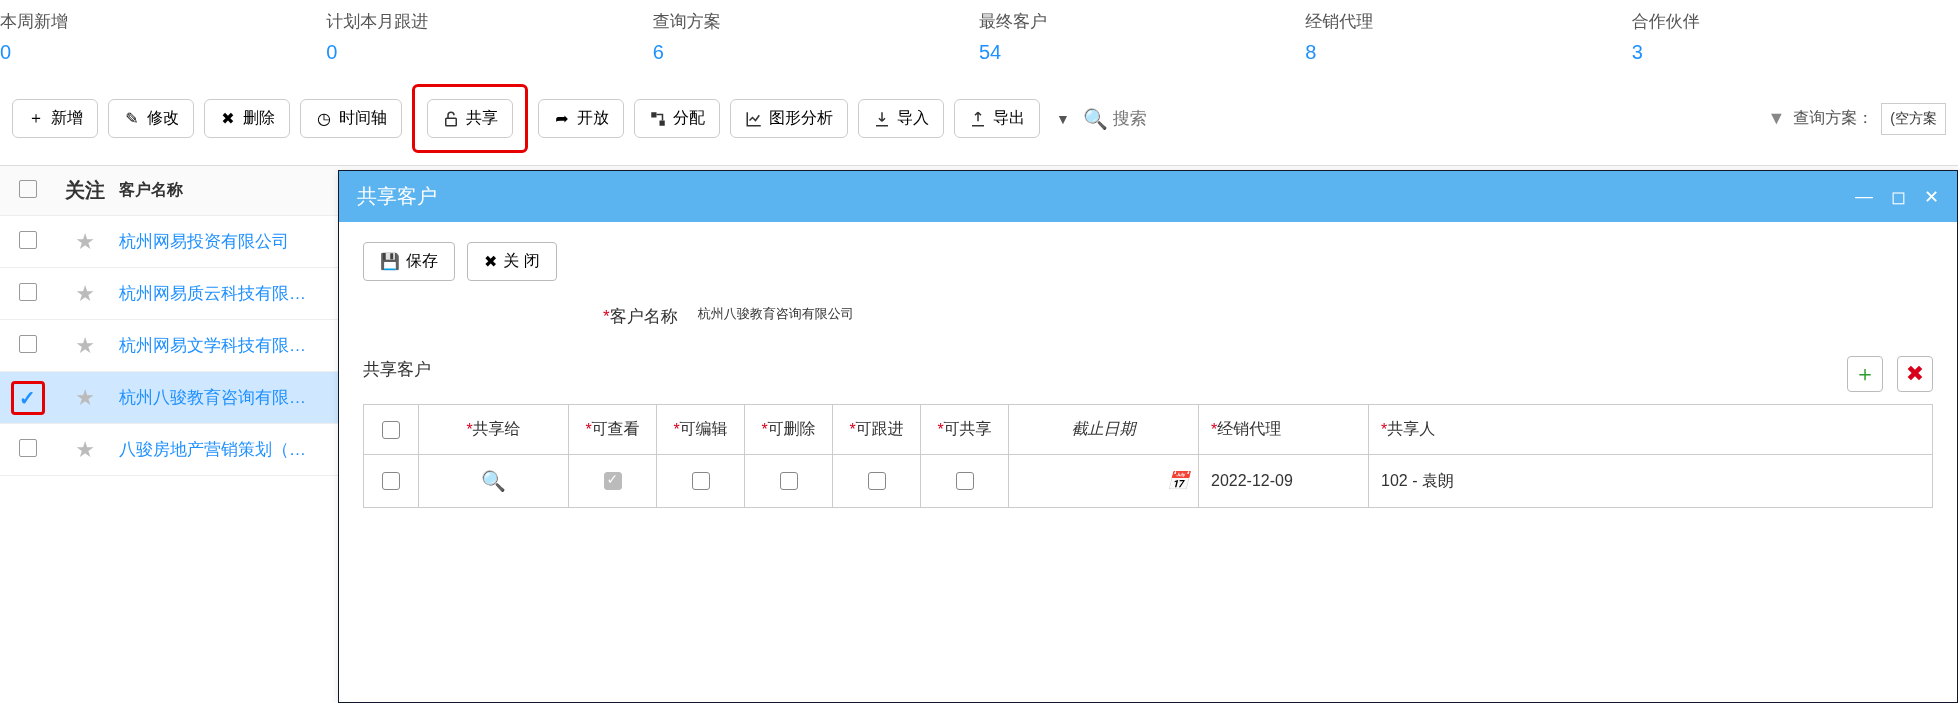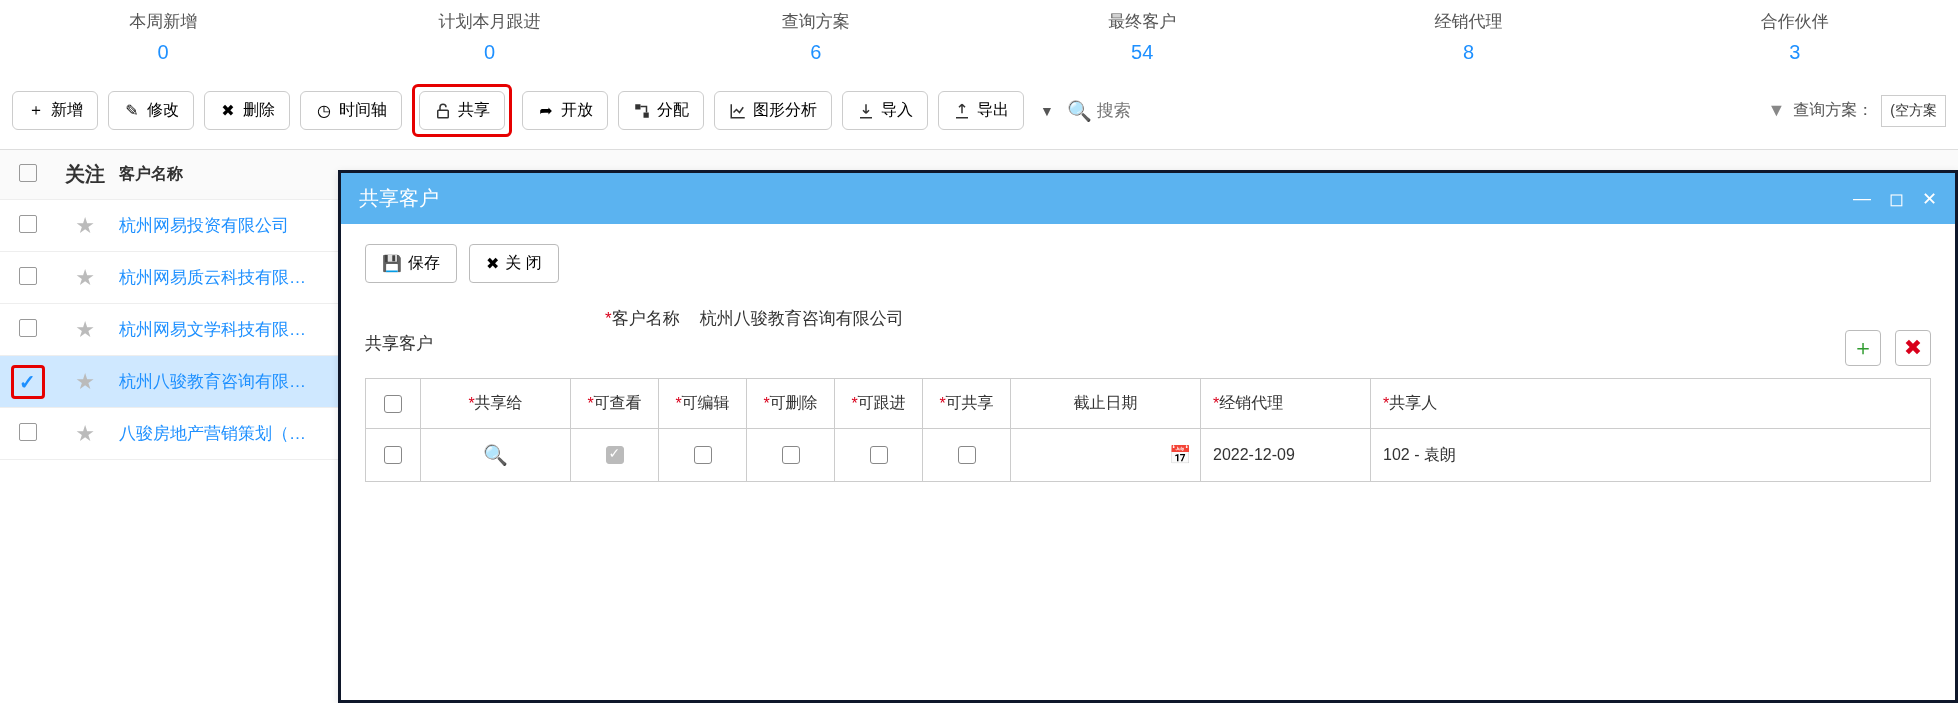--- a/index.html
+++ b/index.html
@@ -7,7 +7,7 @@
 
 
 .stats { display: flex; padding: 10px 0 20px 0; }
-.stat { flex: 1; text-align: center; }
+.stat { flex: 1; }
 .stat-label { color: #555; font-size: 17px; margin-bottom: 8px; }
 .stat-val { color: #1e90ff; font-size: 20px; font-weight: 500; }
 

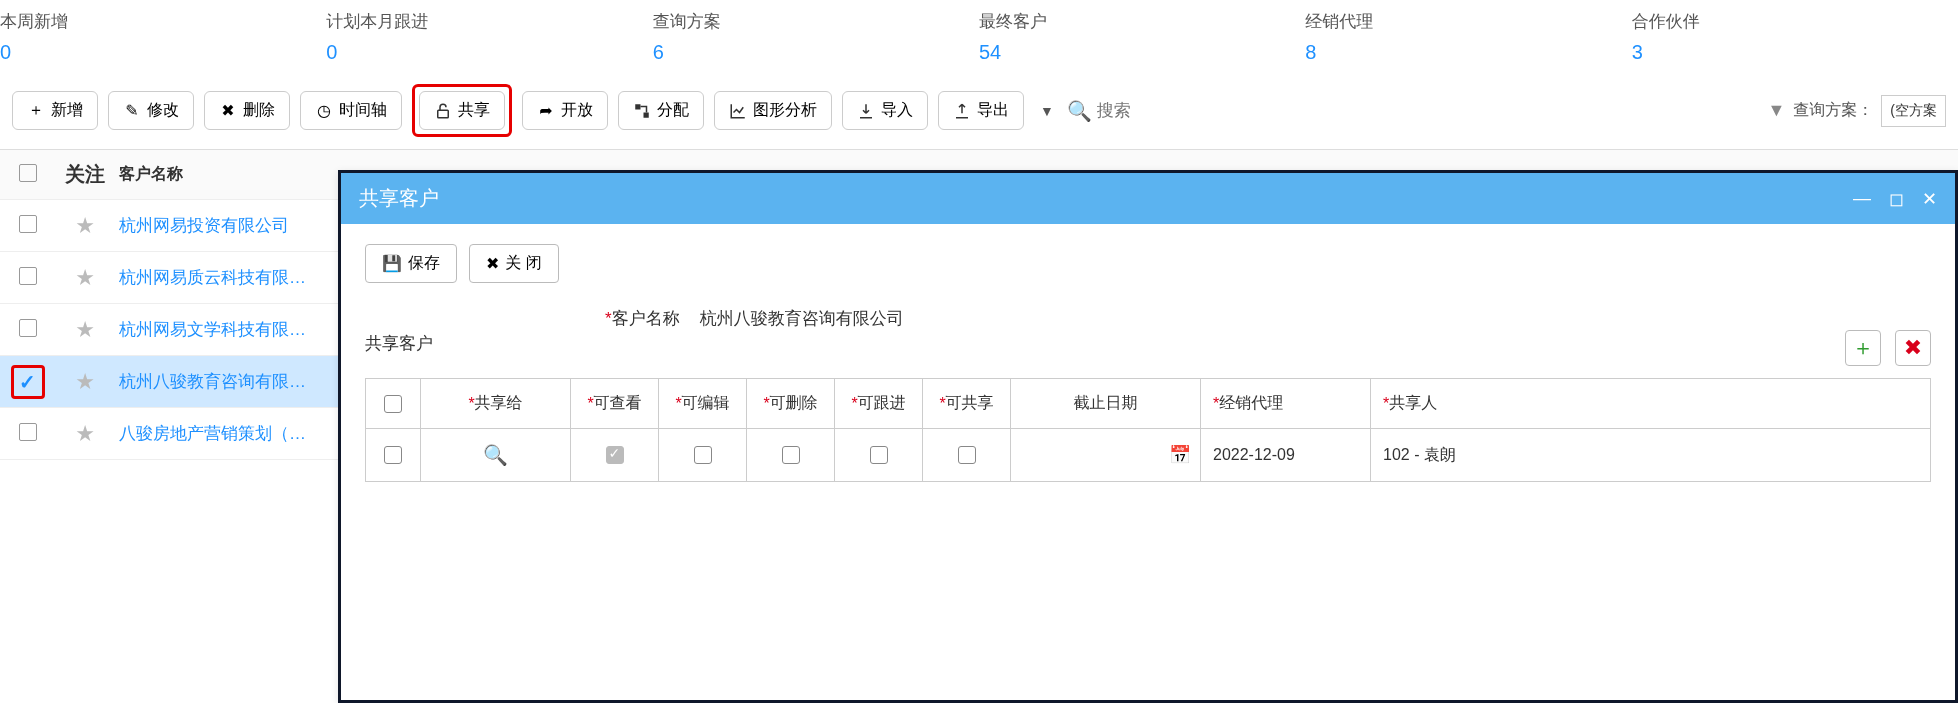--- a/index.html
+++ b/index.html
@@ -15,7 +15,7 @@
 .toolbar { display: flex; gap: 10px; padding: 0 12px 12px 12px; align-items: center; }
 .tbtn { display: inline-flex; align-items: center; gap: 6px; border: 1px solid #ccc; border-radius: 6px; background: #fff; padding: 8px 14px; font-size: 16px; cursor: pointer; }
 .tbtn .ico { width: 18px; height: 18px; display: inline-flex; align-items: center; justify-content: center; }
-.highlight-box { border: 3px solid #e60000; border-radius: 6px; padding: 4px; }
+.highlight-box { border: 3px solid #e60000; border-radius: 6px; padding: 12px; }
 .dd-caret { font-size: 14px; color: #555; margin-left: 6px; }
 .search-wrap { display: inline-flex; align-items: center; gap: 4px; margin-left: 4px; }
 .search-input { border: none; outline: none; font-size: 17px; width: 220px; color: #1d4ed8; }

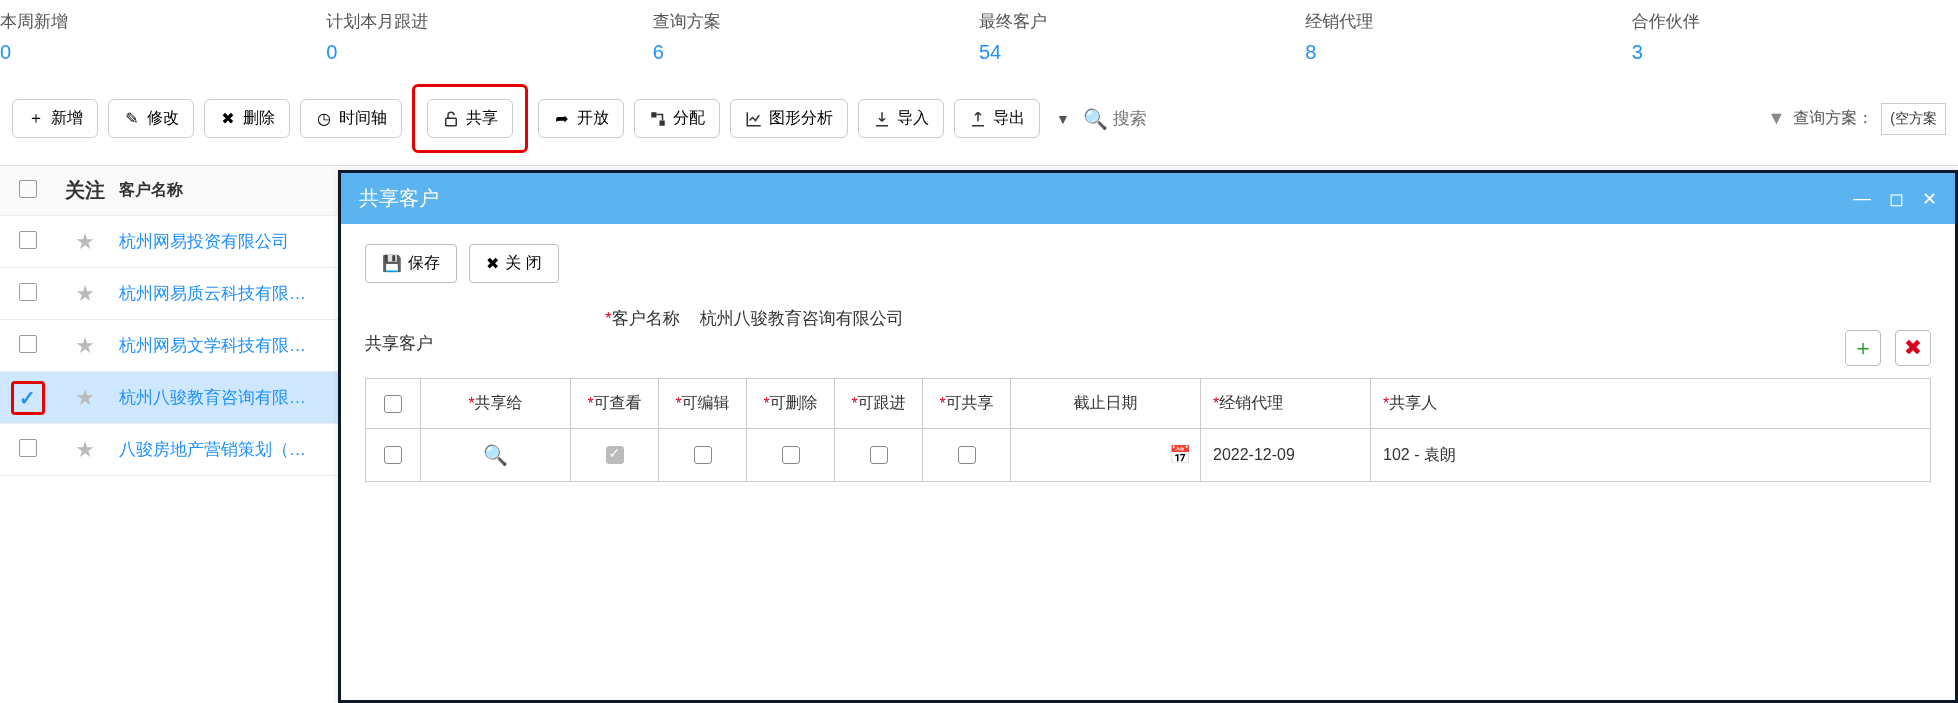--- a/index.html
+++ b/index.html
@@ -38,7 +38,7 @@
 .chk.red::after { content:"✓"; color:#1e90ff; font-size:20px; font-weight:bold;}
 
 
-.modal { position: absolute; left: 338px; top: 170px; right: 0; bottom: 0; background: #fff; border: 3px solid #0f172a; box-shadow: 0 2px 8px rgba(0,0,0,0.1); }
+.modal { position: absolute; left: 338px; top: 170px; right: 0; bottom: 0; background: #fff; border: 1px solid #0f172a; box-shadow: 0 2px 8px rgba(0,0,0,0.1); }
 .modal-title { background: #5bb3f0; color: #fff; font-size: 20px; padding: 12px 18px; display: flex; align-items: center; }
 .modal-title-text { flex: 1; }
 .win-ctrl { display: flex; gap: 18px; font-size: 18px; }

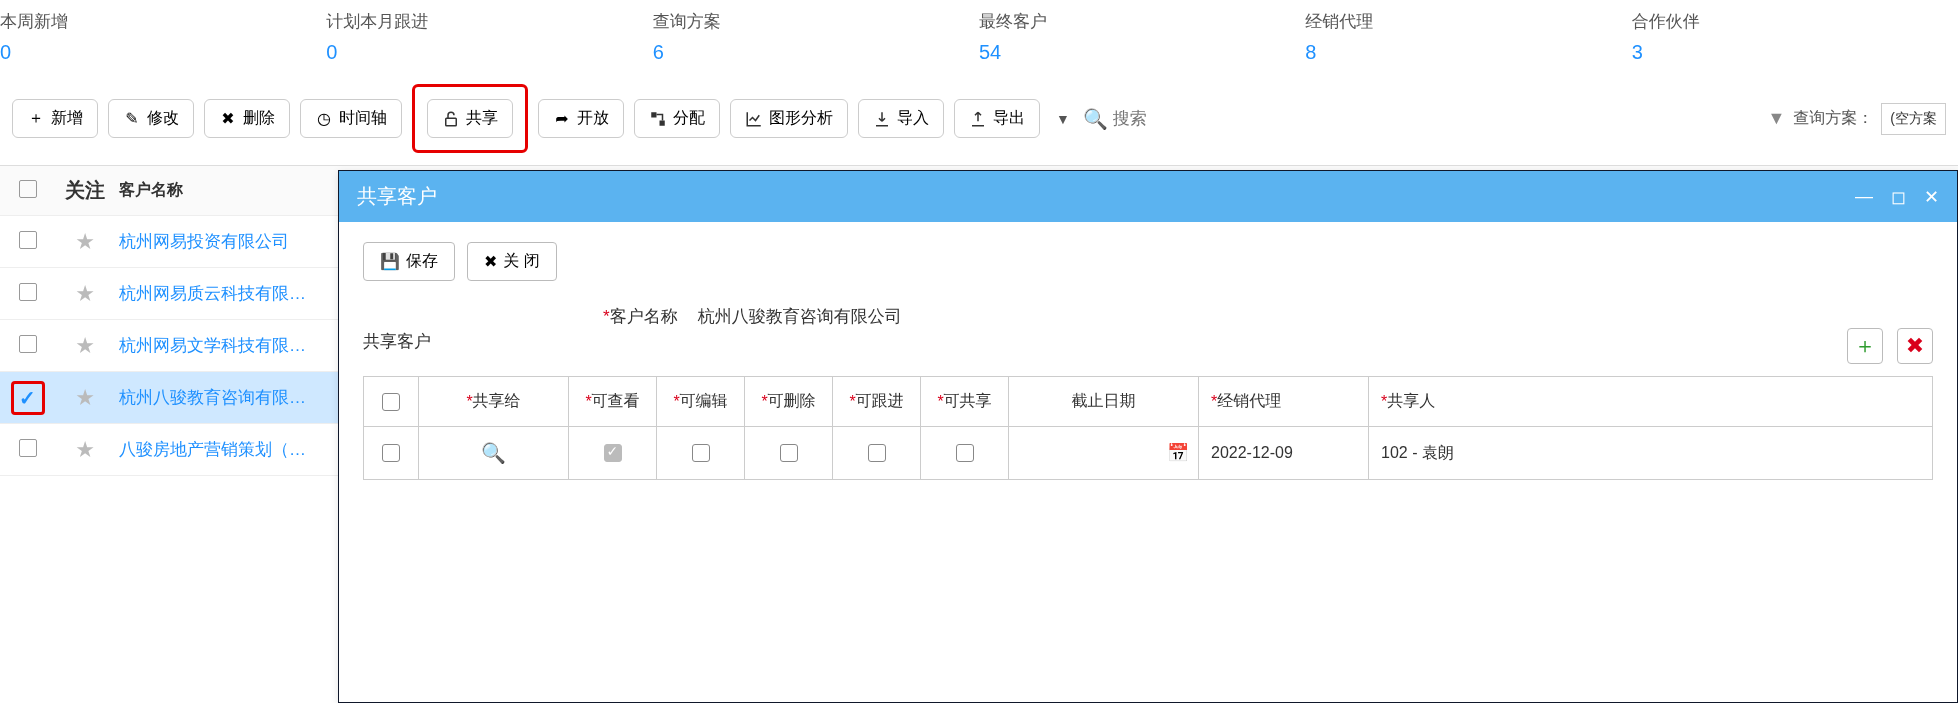--- a/index.html
+++ b/index.html
@@ -47,7 +47,7 @@
 .modal-btns { display: flex; gap: 12px; margin-bottom: 24px; }
 .mbtn { display: inline-flex; align-items: center; gap: 6px; border: 1px solid #bbb; border-radius: 4px; background: #fff; padding: 8px 16px; font-size: 16px; cursor: pointer; }
 
-.form-row { display: flex; padding-left: 240px; }
+.form-row { display: flex; margin-bottom: 28px; padding-left: 240px; }
 .form-label { font-size: 17px; }
 .req { color: #d9001b; }
 .form-val { margin-left: 20px; font-size: 17px; }

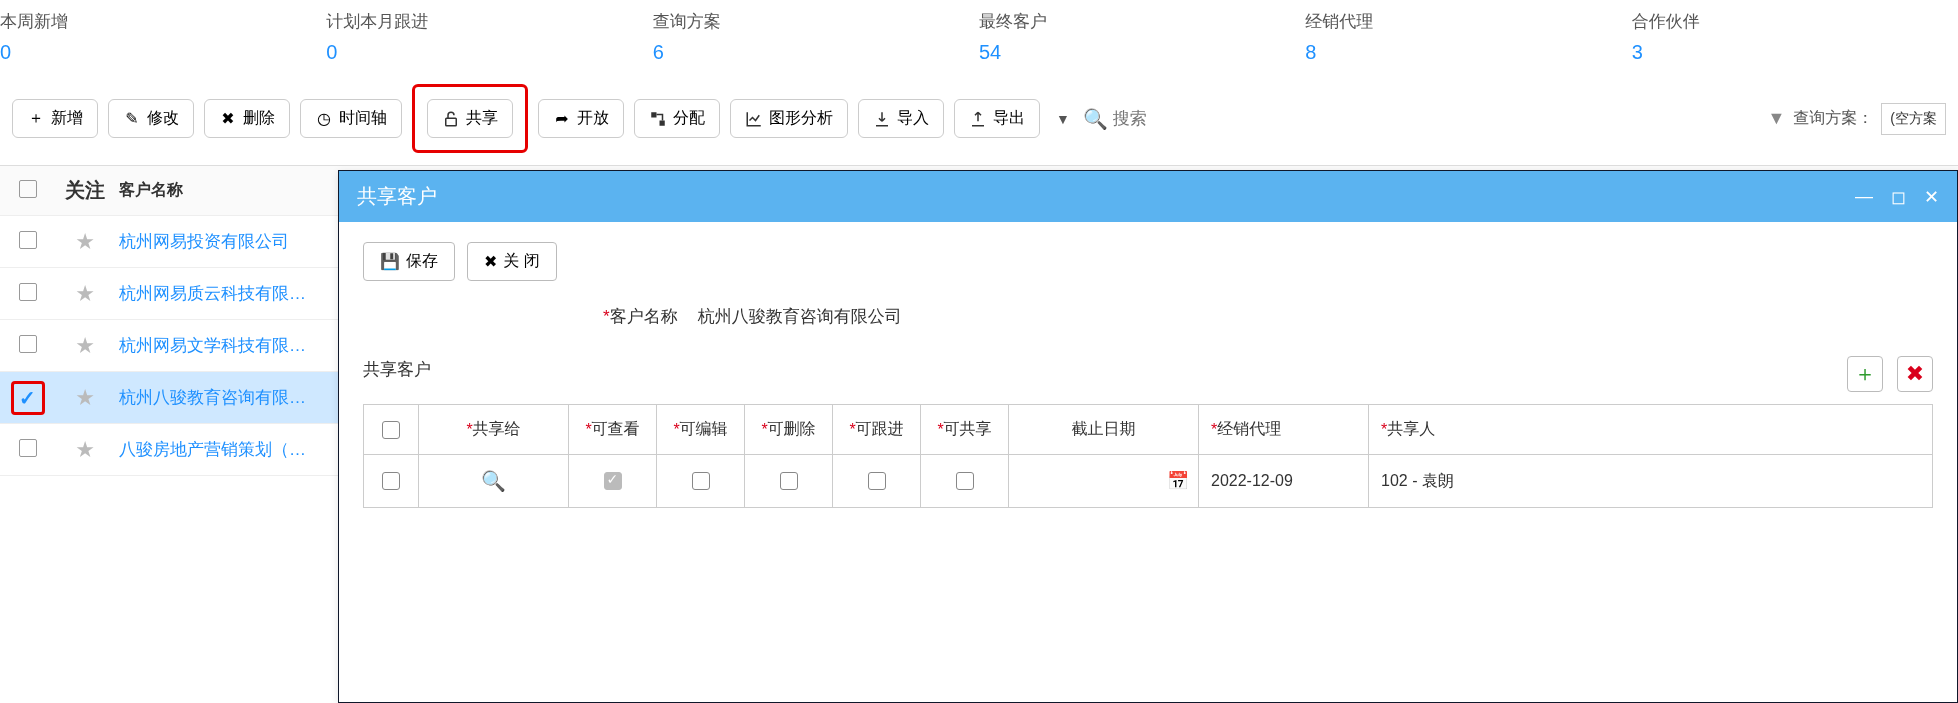--- a/index.html
+++ b/index.html
@@ -50,7 +50,7 @@
 .form-row { display: flex; margin-bottom: 28px; padding-left: 240px; }
 .form-label { font-size: 17px; }
 .req { color: #d9001b; }
-.form-val { margin-left: 20px; font-size: 17px; }
+.form-val { margin-left: 20px; font-size: 13px; }
 
 .sub-title { font-size: 17px; color: #333; margin-bottom: 10px; }
 .sub-head { display: flex; align-items: center; }

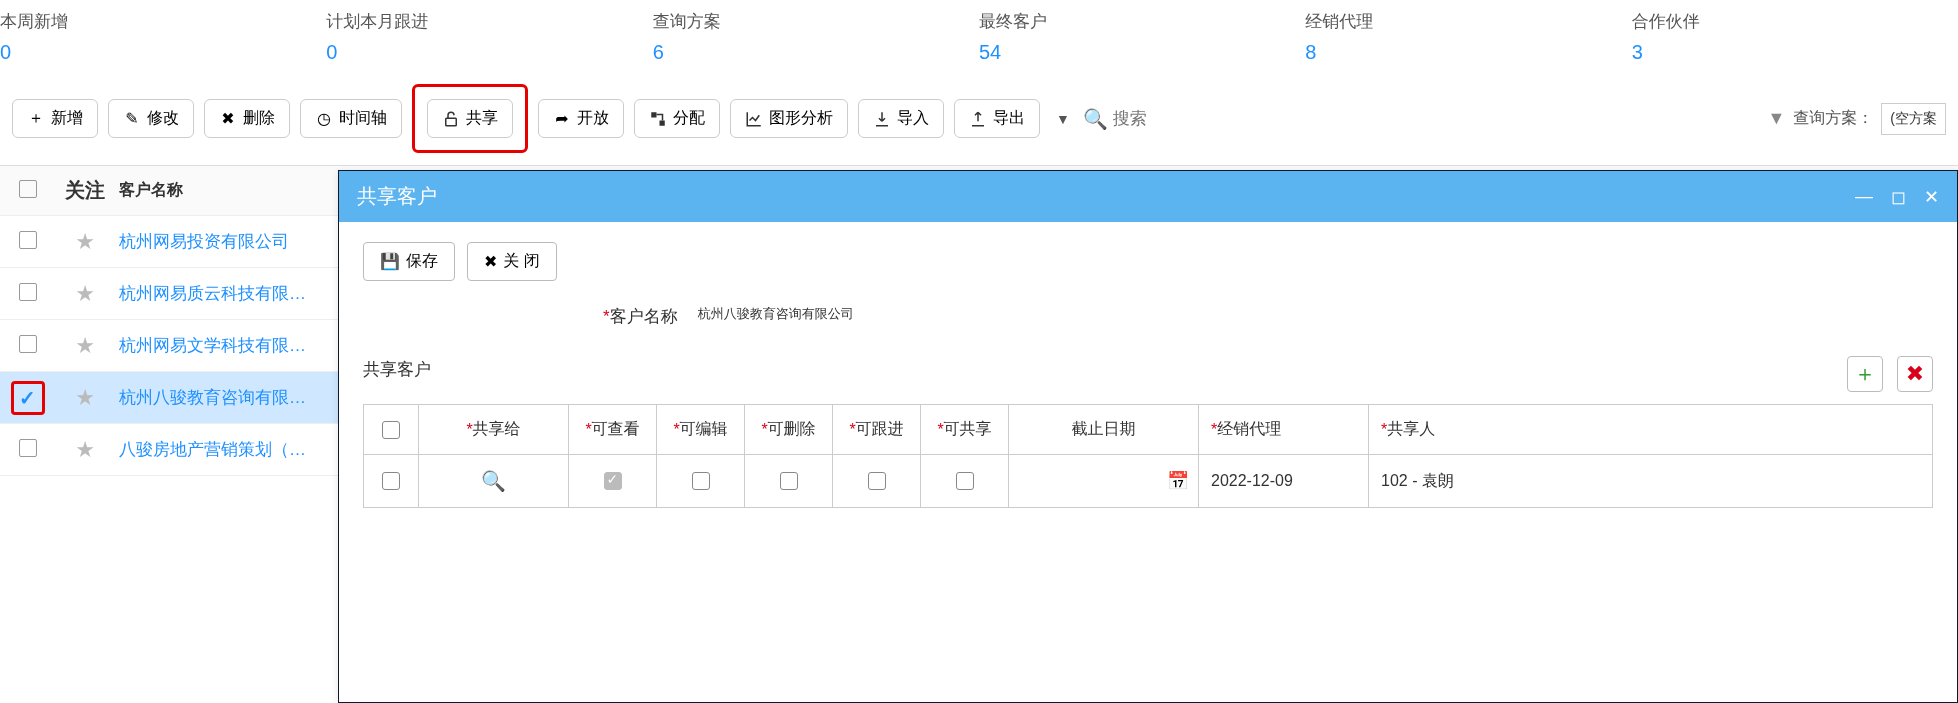--- a/index.html
+++ b/index.html
@@ -67,7 +67,7 @@
 .gc-chk { width: 55px; }
 .gc-share { width: 150px; }
 .gc-v { width: 88px; }
-.gc-date { width: 190px; }
+.gc-date { width: 190px; font-style: italic; }
 .gc-sdate { width: 170px; text-align: left; padding-left: 12px; justify-content:flex-start;}
 .gc-person { flex: 1; text-align: left; padding-left: 12px; justify-content:flex-start;}
 .ghead .gcell { color: #333; }

